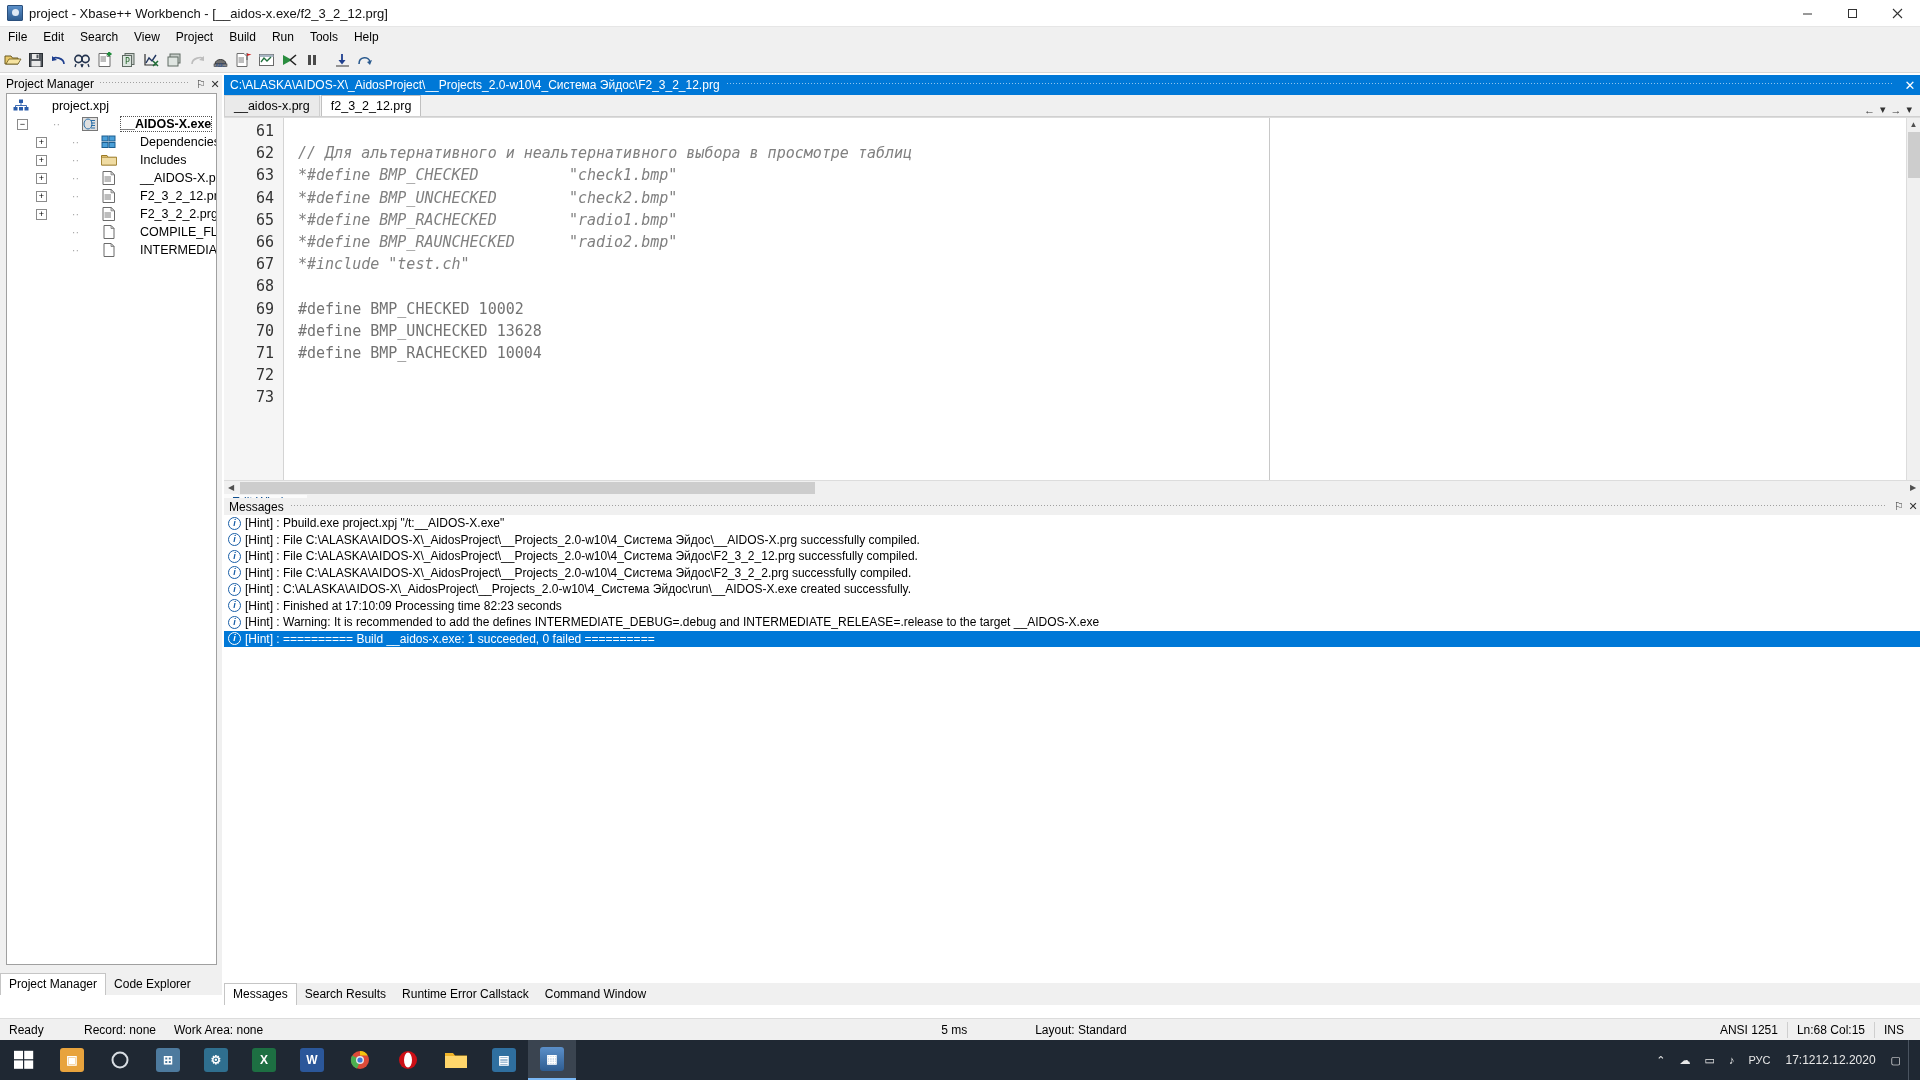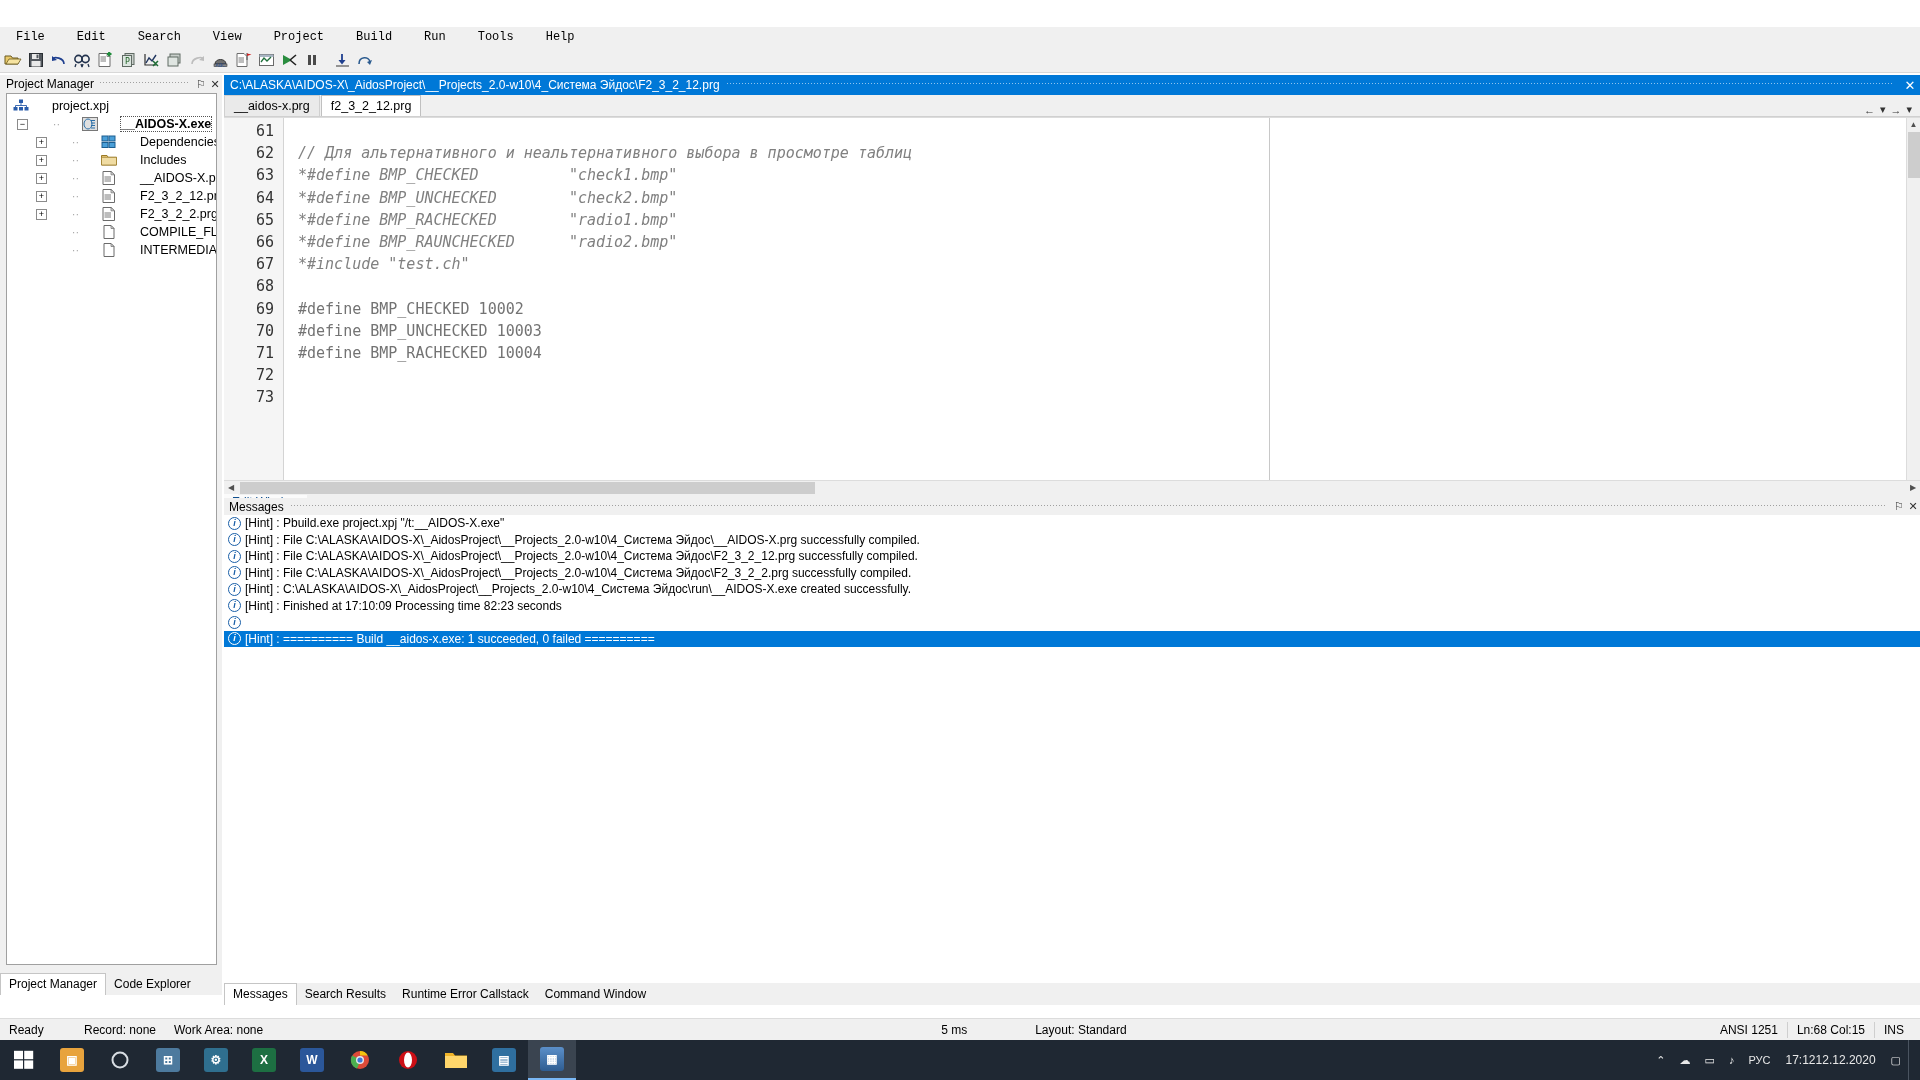--- a/index.html
+++ b/index.html
@@ -246,6 +246,28 @@
 
 <div id="app">
 
+  <div class="titlebar">
+    <div class="title-icon"></div>
+    <div class="title-text">project - Xbase++ Workbench -  [__aidos-x.exe/f2_3_2_12.prg]</div>
+    <div class="win-buttons">
+      <div class="win-btn">
+        <svg width="11" height="11" viewBox="0 0 11 11">
+            <line x1="1" y1="6" x2="10" y2="6" stroke="#333" stroke-width="1"></line>
+          </svg>
+      </div>
+      <div class="win-btn">
+        <svg width="11" height="11" viewBox="0 0 11 11">
+            <rect x="1.5" y="1.5" width="8" height="8" fill="none" stroke="#333" stroke-width="1"></rect>
+          </svg>
+      </div>
+      <div class="win-btn close">
+        <svg width="11" height="11" viewBox="0 0 11 11">
+            <line x1="1" y1="1" x2="10" y2="10" stroke="#333" stroke-width="1.1"></line>
+            <line x1="10" y1="1" x2="1" y2="10" stroke="#333" stroke-width="1.1"></line>
+          </svg>
+      </div>
+    </div>
+  </div>
 
   <div class="menubar">
     <div class="menu-item">File</div>

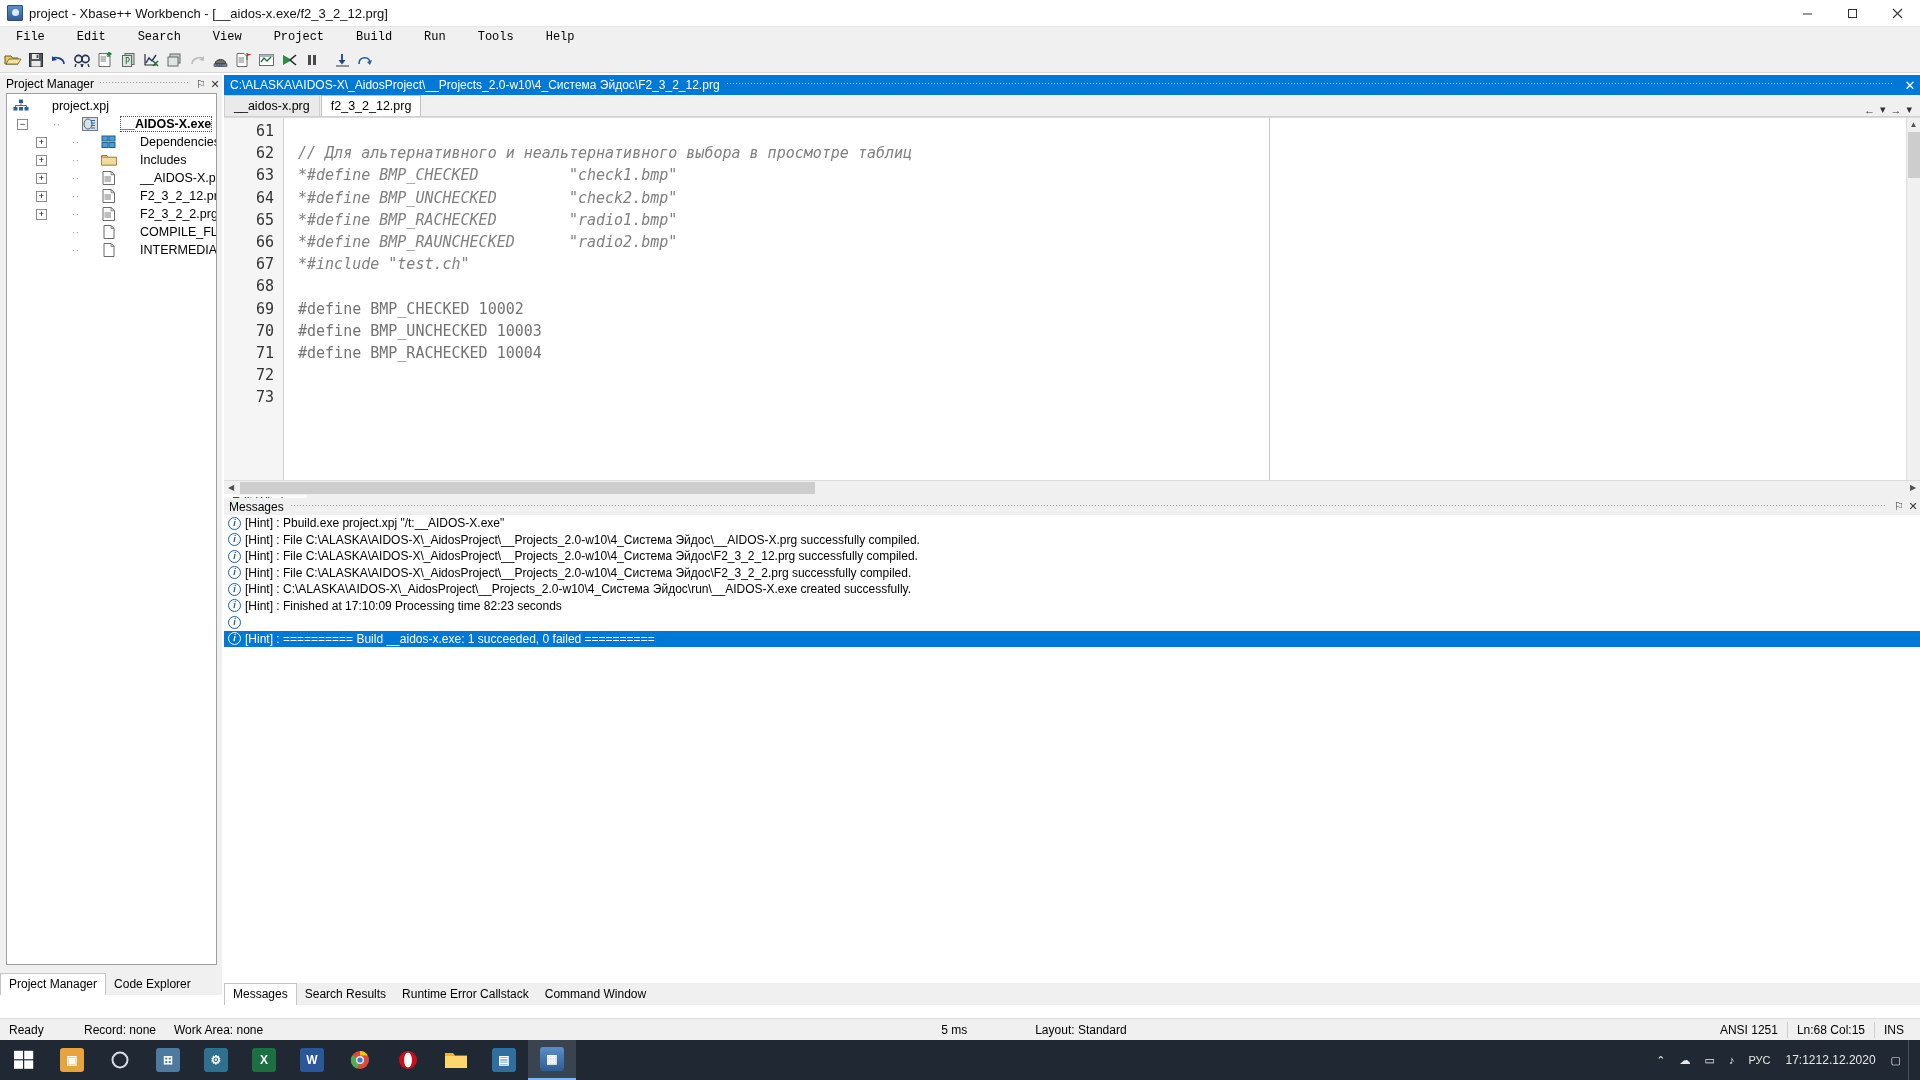--- a/index.html
+++ b/index.html
@@ -44,9 +44,8 @@
     border-bottom: 1px solid #f0f0f0;
   }
   .menu-item {
-    padding: 2px 16px; font-size: 12px; color: #000; cursor: default;
+    padding: 2px 8px; font-size: 12px; color: #000; cursor: default;
     white-space: nowrap;
-    font-family: Liberation Mono, monospace;
   }
 
   

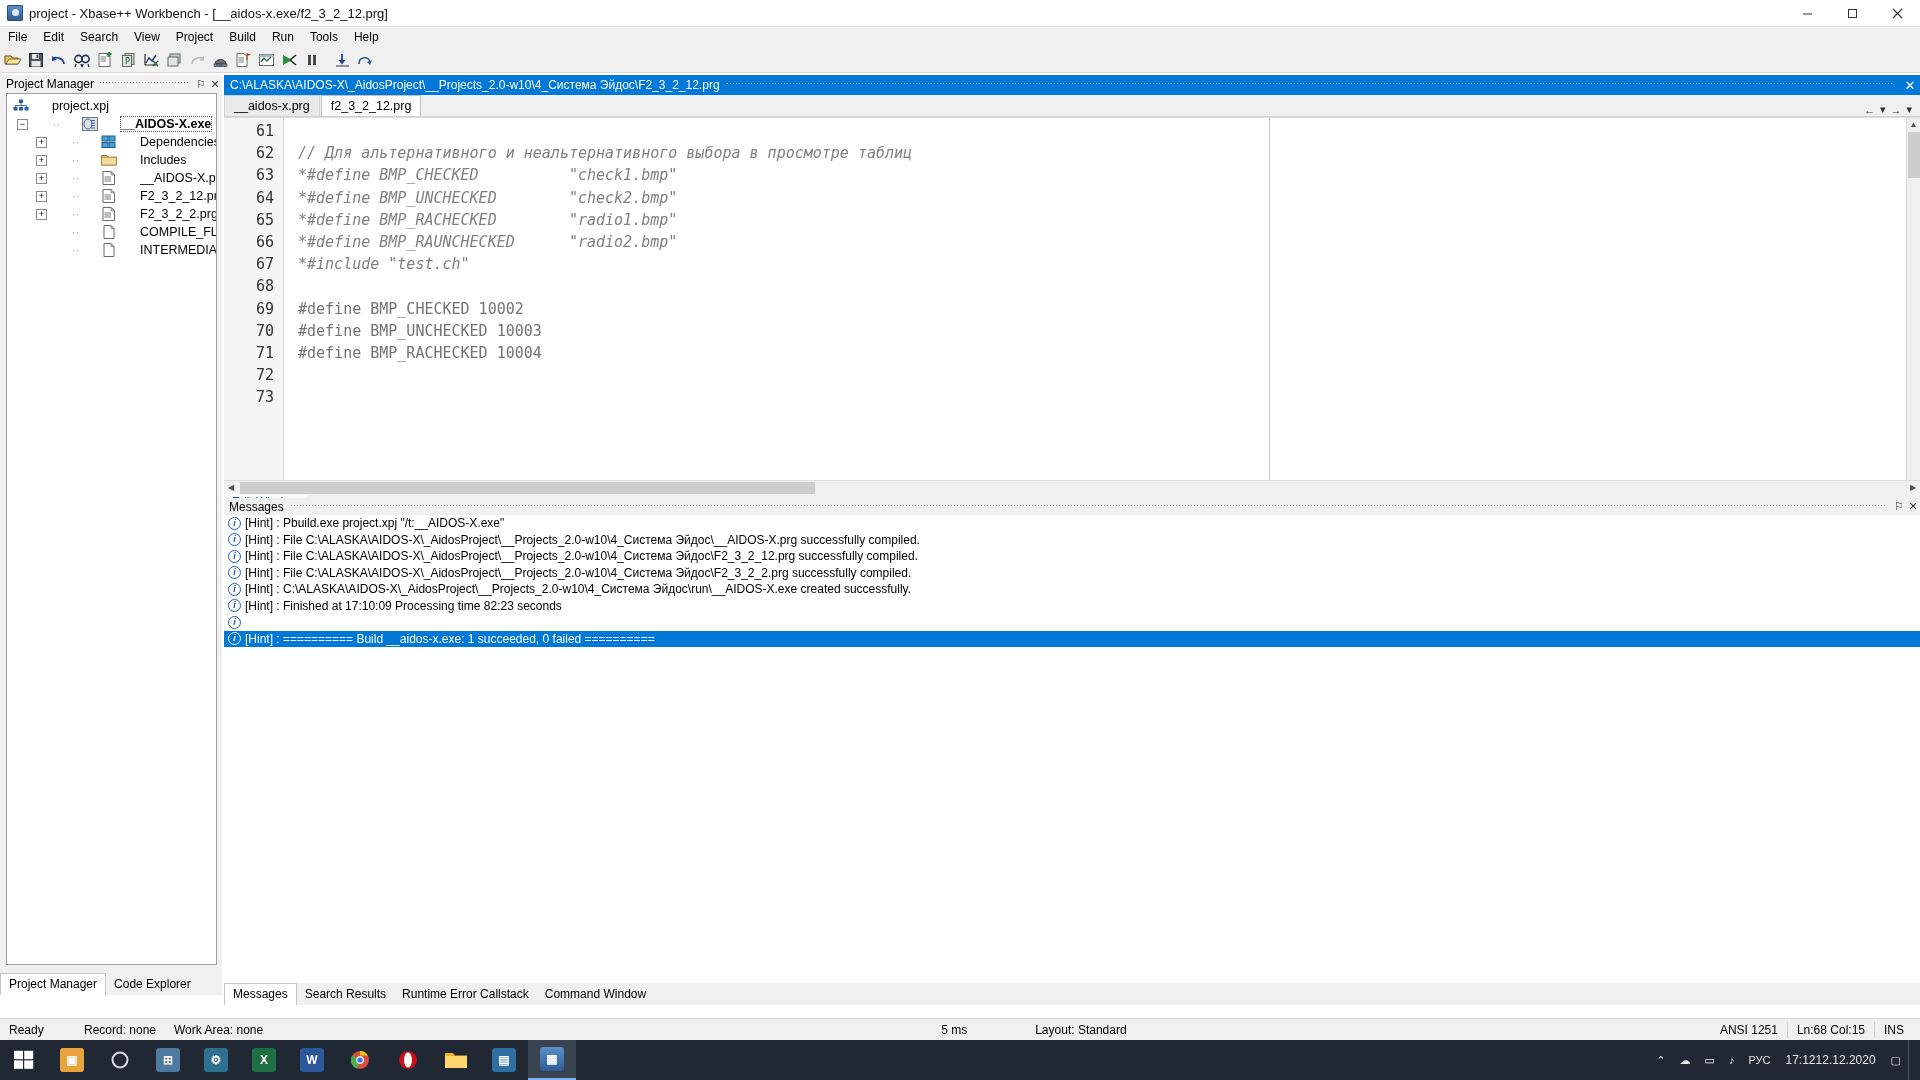--- a/index.html
+++ b/index.html
@@ -569,7 +569,7 @@
         <div class="cl cmt">*#include "test.ch"</div>
         <div class="cl"></div>
         <div class="cl dir">#define BMP_CHECKED 10002</div>
-        <div class="cl dir">#define BMP_UNCHECKED 10003</div>
+        <div class="cl dir">#define BMP_UNCHECKED 13628</div>
         <div class="cl dir">#define BMP_RACHECKED 10004</div>
         <div class="cl"></div>
         <div class="code-margin"></div>

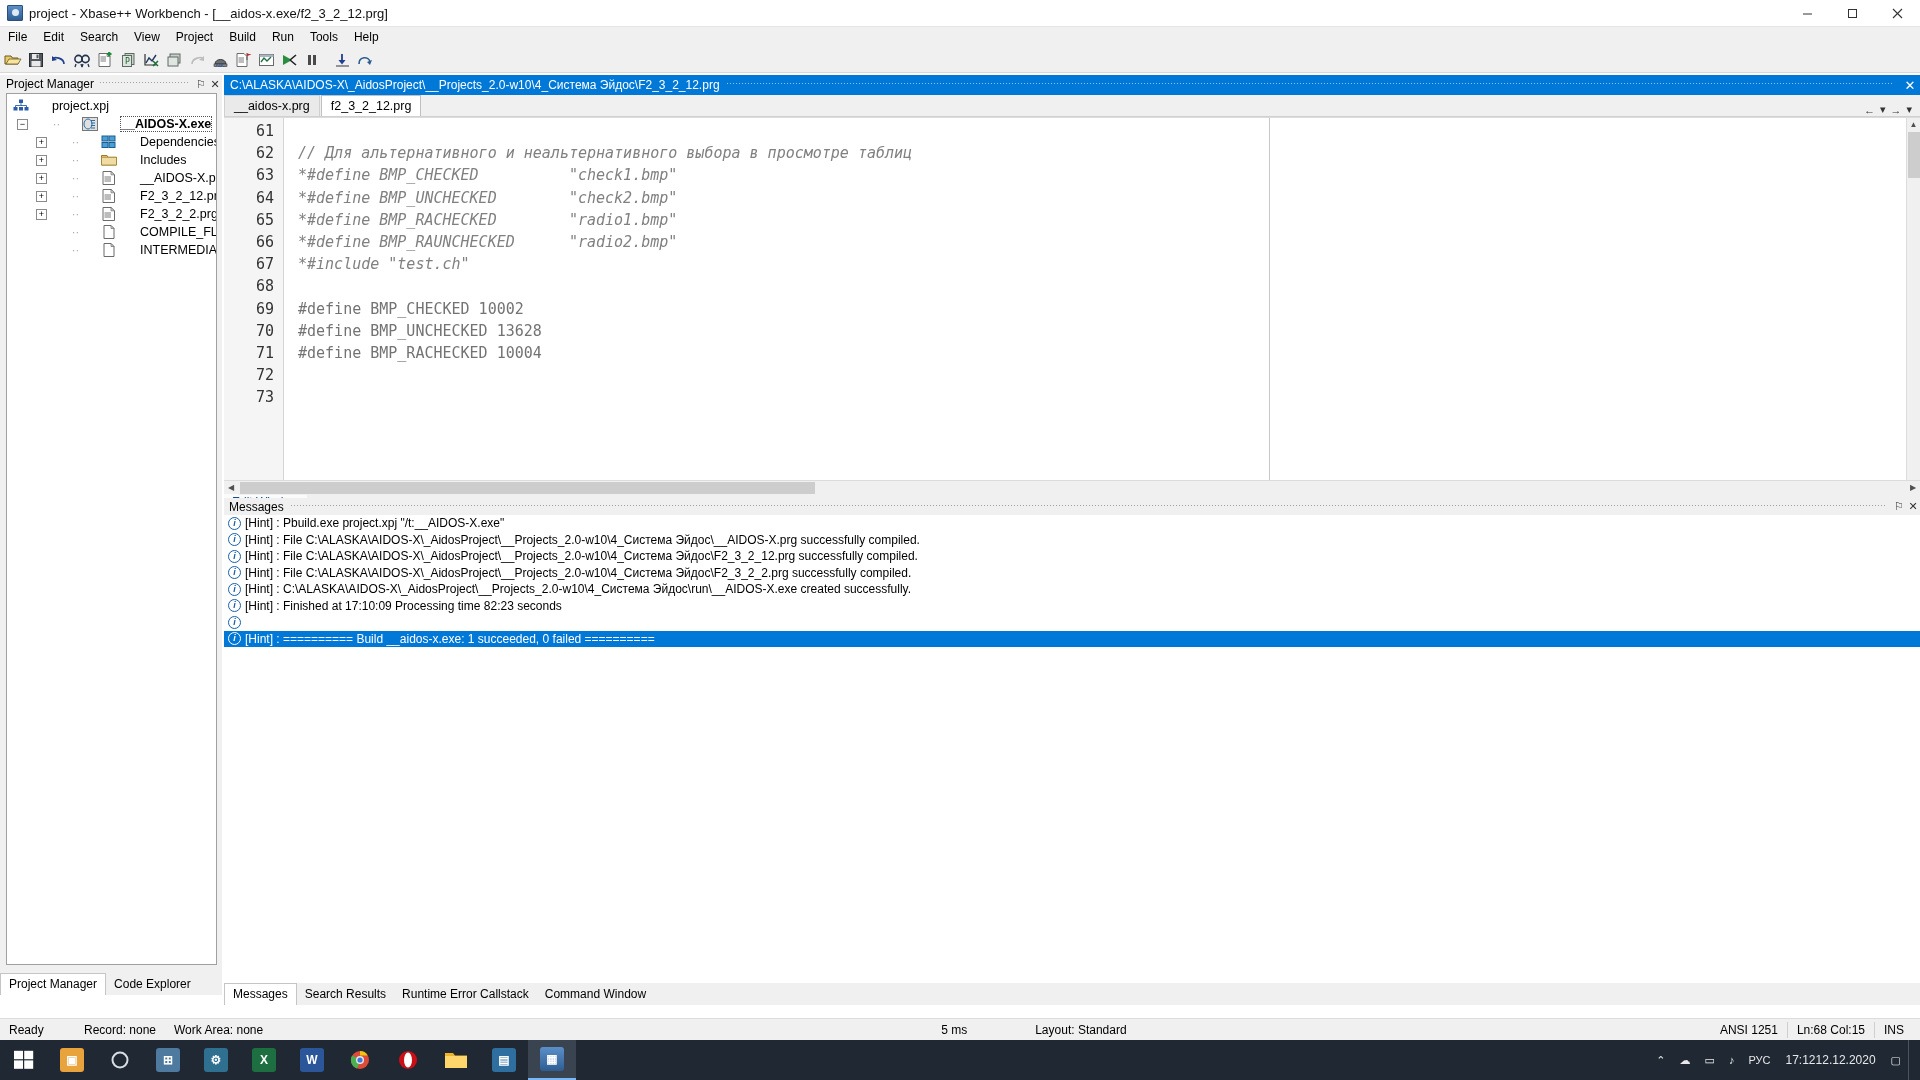--- a/index.html
+++ b/index.html
@@ -629,6 +629,7 @@
       </div>
       <div class="msg-row">
         <span class="info-icon">i</span>
+        <span>[Hint] : Warning: It is recommended to add the defines INTERMEDIATE_DEBUG=.debug and INTERMEDIATE_RELEASE=.release to the target __AIDOS-X.exe</span>
       </div>
       <div class="msg-row selected">
         <span class="info-icon">i</span>

